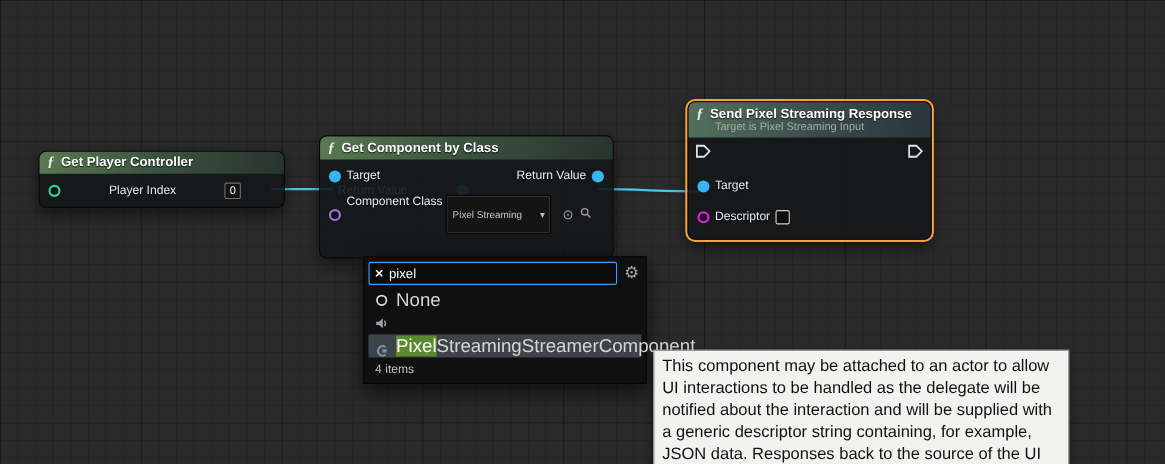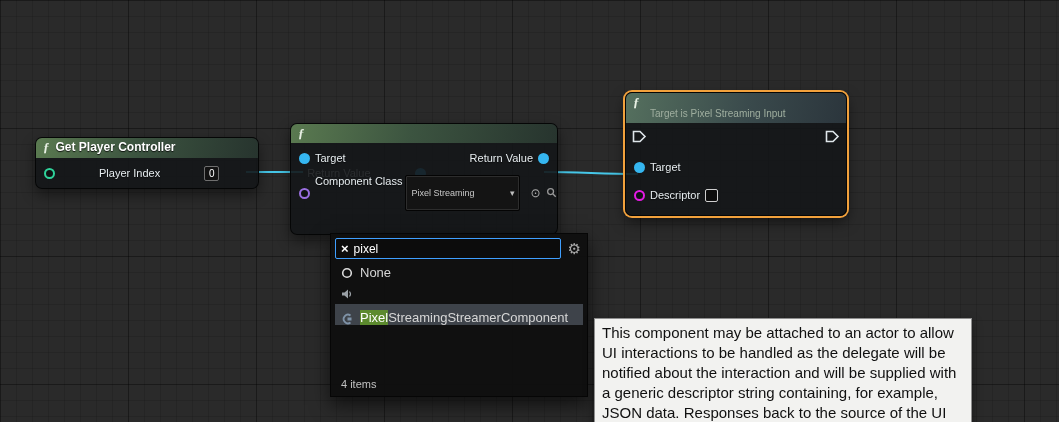--- a/index.html
+++ b/index.html
@@ -183,6 +183,7 @@
     <div class="node-header hdr-teal">
       <div class="hdr-row">
         <span class="fn-glyph">ƒ</span>
+        <span class="node-title">Send Pixel Streaming Response</span>
       </div>
       <div class="node-subtitle">Target is Pixel Streaming Input</div>
     </div>

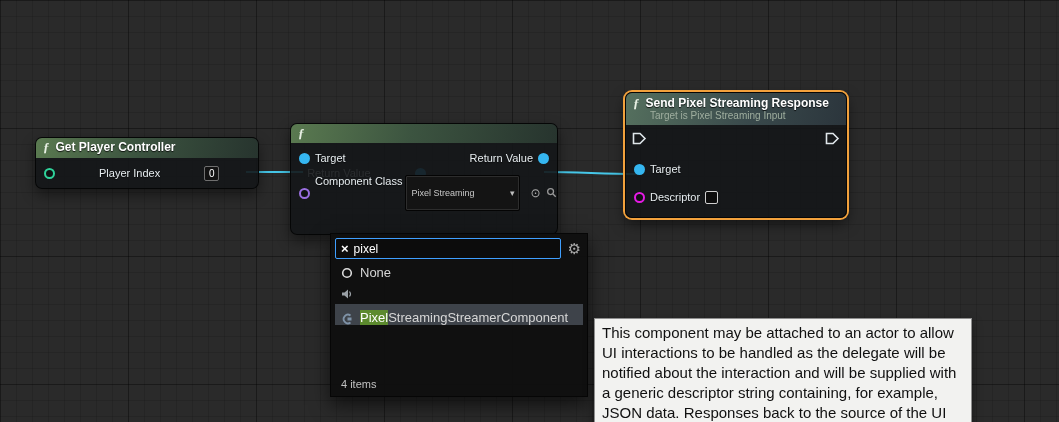--- a/index.html
+++ b/index.html
@@ -147,6 +147,7 @@
     <div class="node-header hdr-green">
       <div class="hdr-row">
         <span class="fn-glyph">ƒ</span>
+        <span class="node-title">Get Component by Class</span>
       </div>
     </div>
     <div class="pin-row row-pins">

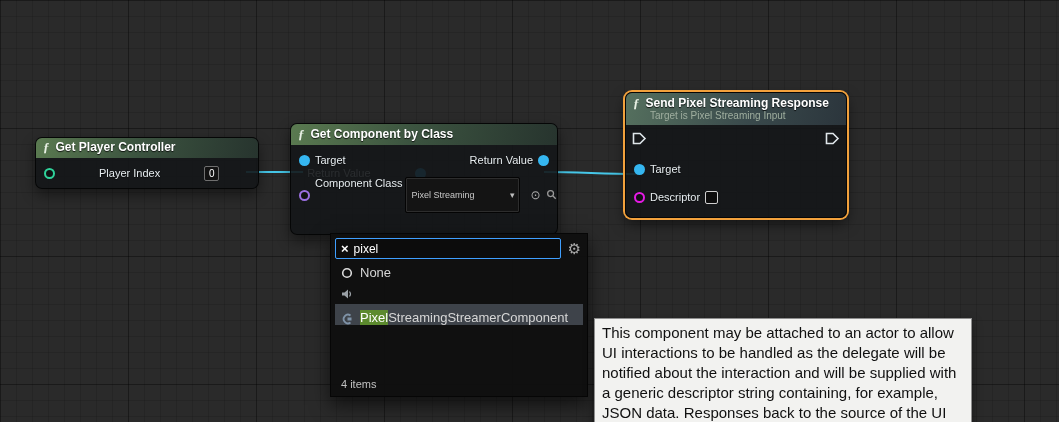--- a/index.html
+++ b/index.html
@@ -68,7 +68,7 @@
   .cc-row { display:flex; align-items:center; gap:5px; padding:0 8px; margin-top:2px; }
   .cc-col { display:flex; flex-direction:row; gap:3px; }
   .select-box {
-    display:inline-flex; align-items:center; gap:5px; width:115px; height:16px;
+    display:inline-flex; align-items:center; gap:5px; width:96px; height:16px;
     padding:17px 5px; background:#141414; border:1px solid #040404; border-radius:2px;
     box-shadow:inset 0 0 0 1px rgba(120,120,120,0.25);
   }

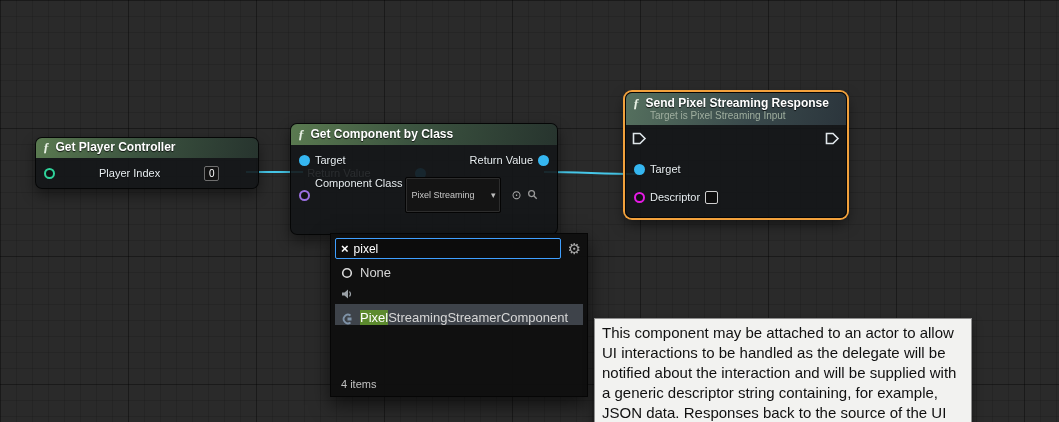--- a/index.html
+++ b/index.html
@@ -104,7 +104,7 @@
   .picker-row { display:flex; align-items:center; gap:6px; height:21px; padding:0 5px; }
   .picker-row.hovered { background:#3e434a;align-items:flex-end; }
   .row-icon { width:14px; display:inline-flex; justify-content:center; flex:0 0 auto; }
-  .row-label { font-size:13px; color:#d6d6d6; white-space:nowrap; }
+  .row-label { font-size:17px; color:#d6d6d6; white-space:nowrap; }
   .row-label .match { background:#5c8a2e; color:#ffffff; }
   .picker-footer { font-size:11px; color:#c0c0c0; padding:5px 6px 4px 6px;margin-top:48px; }
 

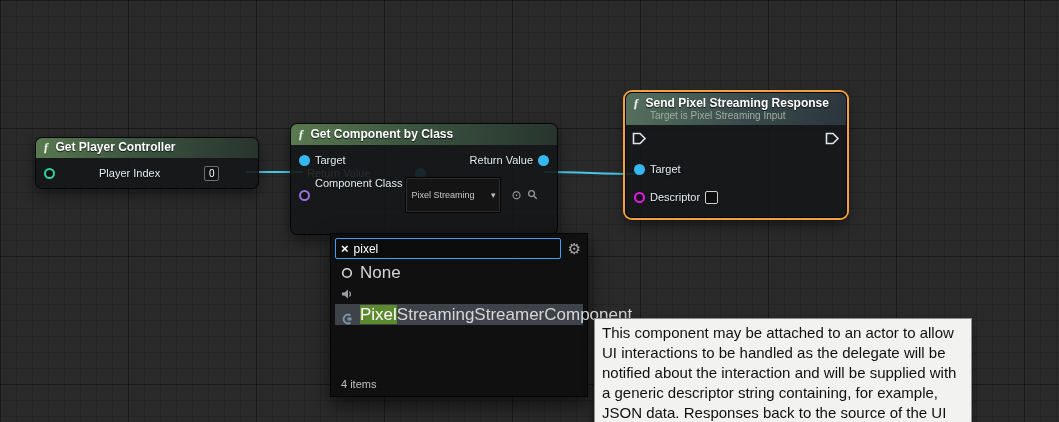--- a/index.html
+++ b/index.html
@@ -106,7 +106,7 @@
   .row-icon { width:14px; display:inline-flex; justify-content:center; flex:0 0 auto; }
   .row-label { font-size:17px; color:#d6d6d6; white-space:nowrap; }
   .row-label .match { background:#5c8a2e; color:#ffffff; }
-  .picker-footer { font-size:11px; color:#c0c0c0; padding:5px 6px 4px 6px;margin-top:48px; }
+  .picker-footer { font-size:11px; color:#c0c0c0; padding:5px 6px 4px 6px; }
 
   
   .tooltip {

